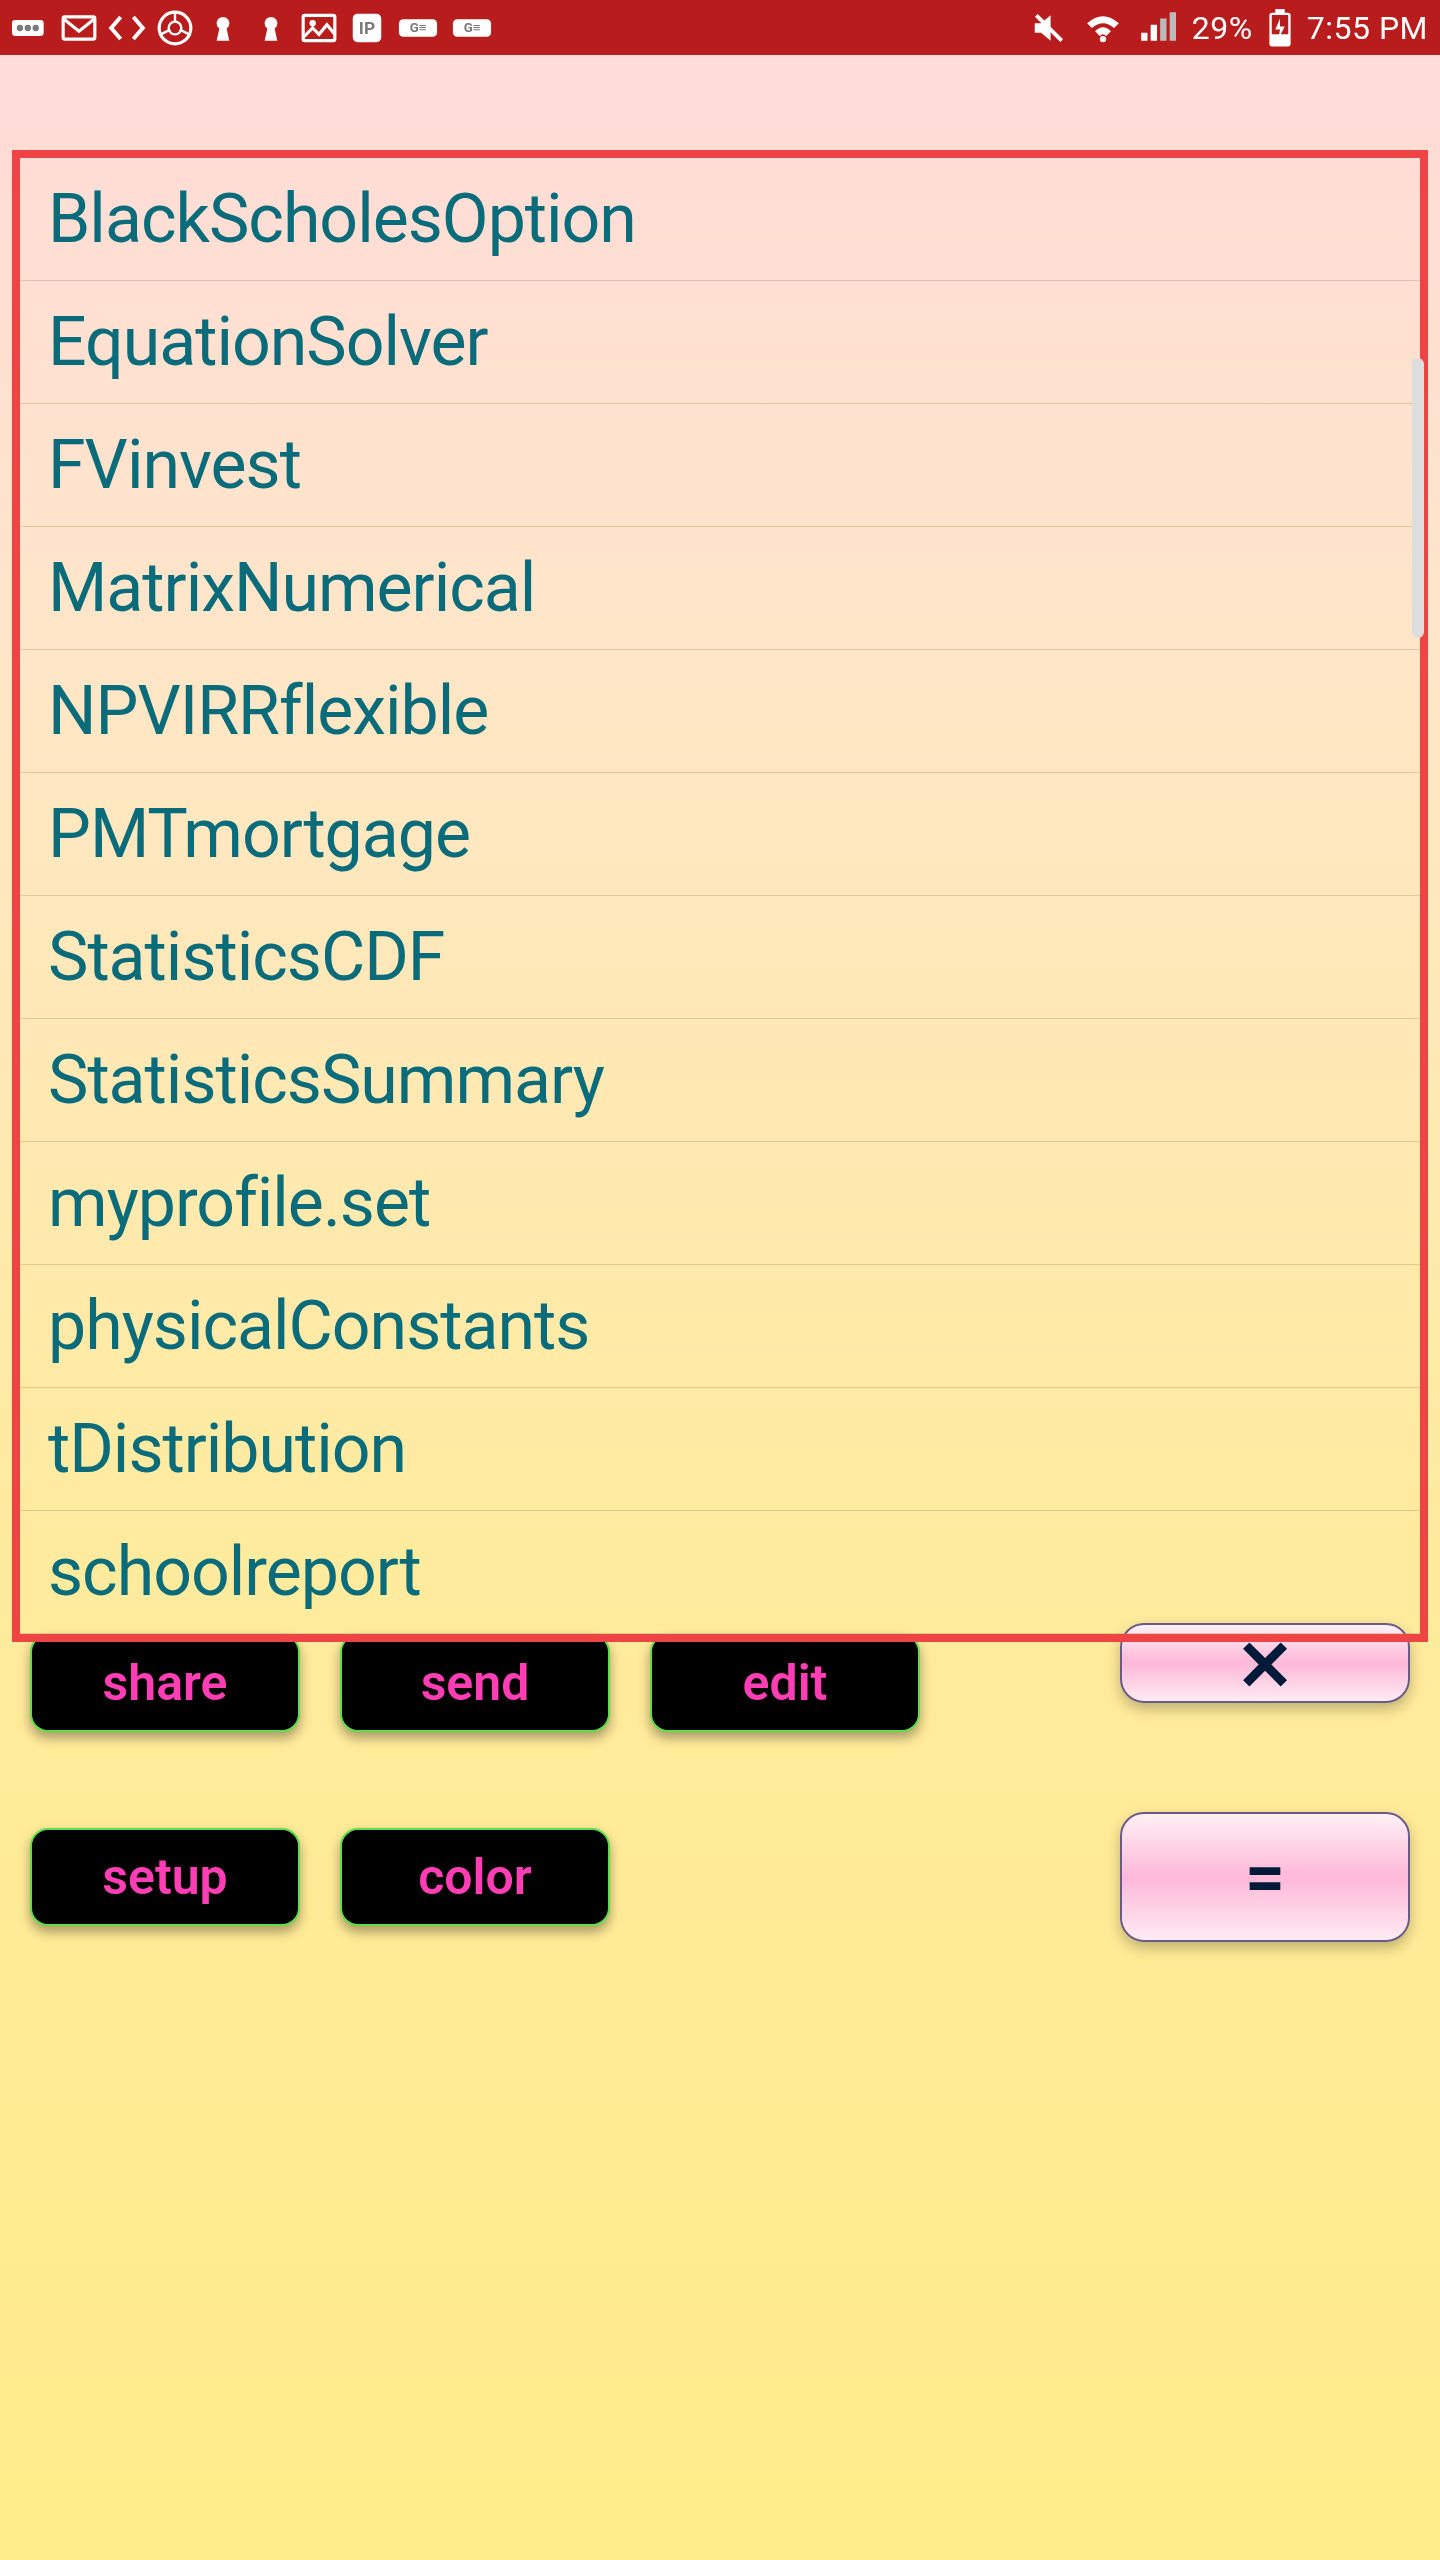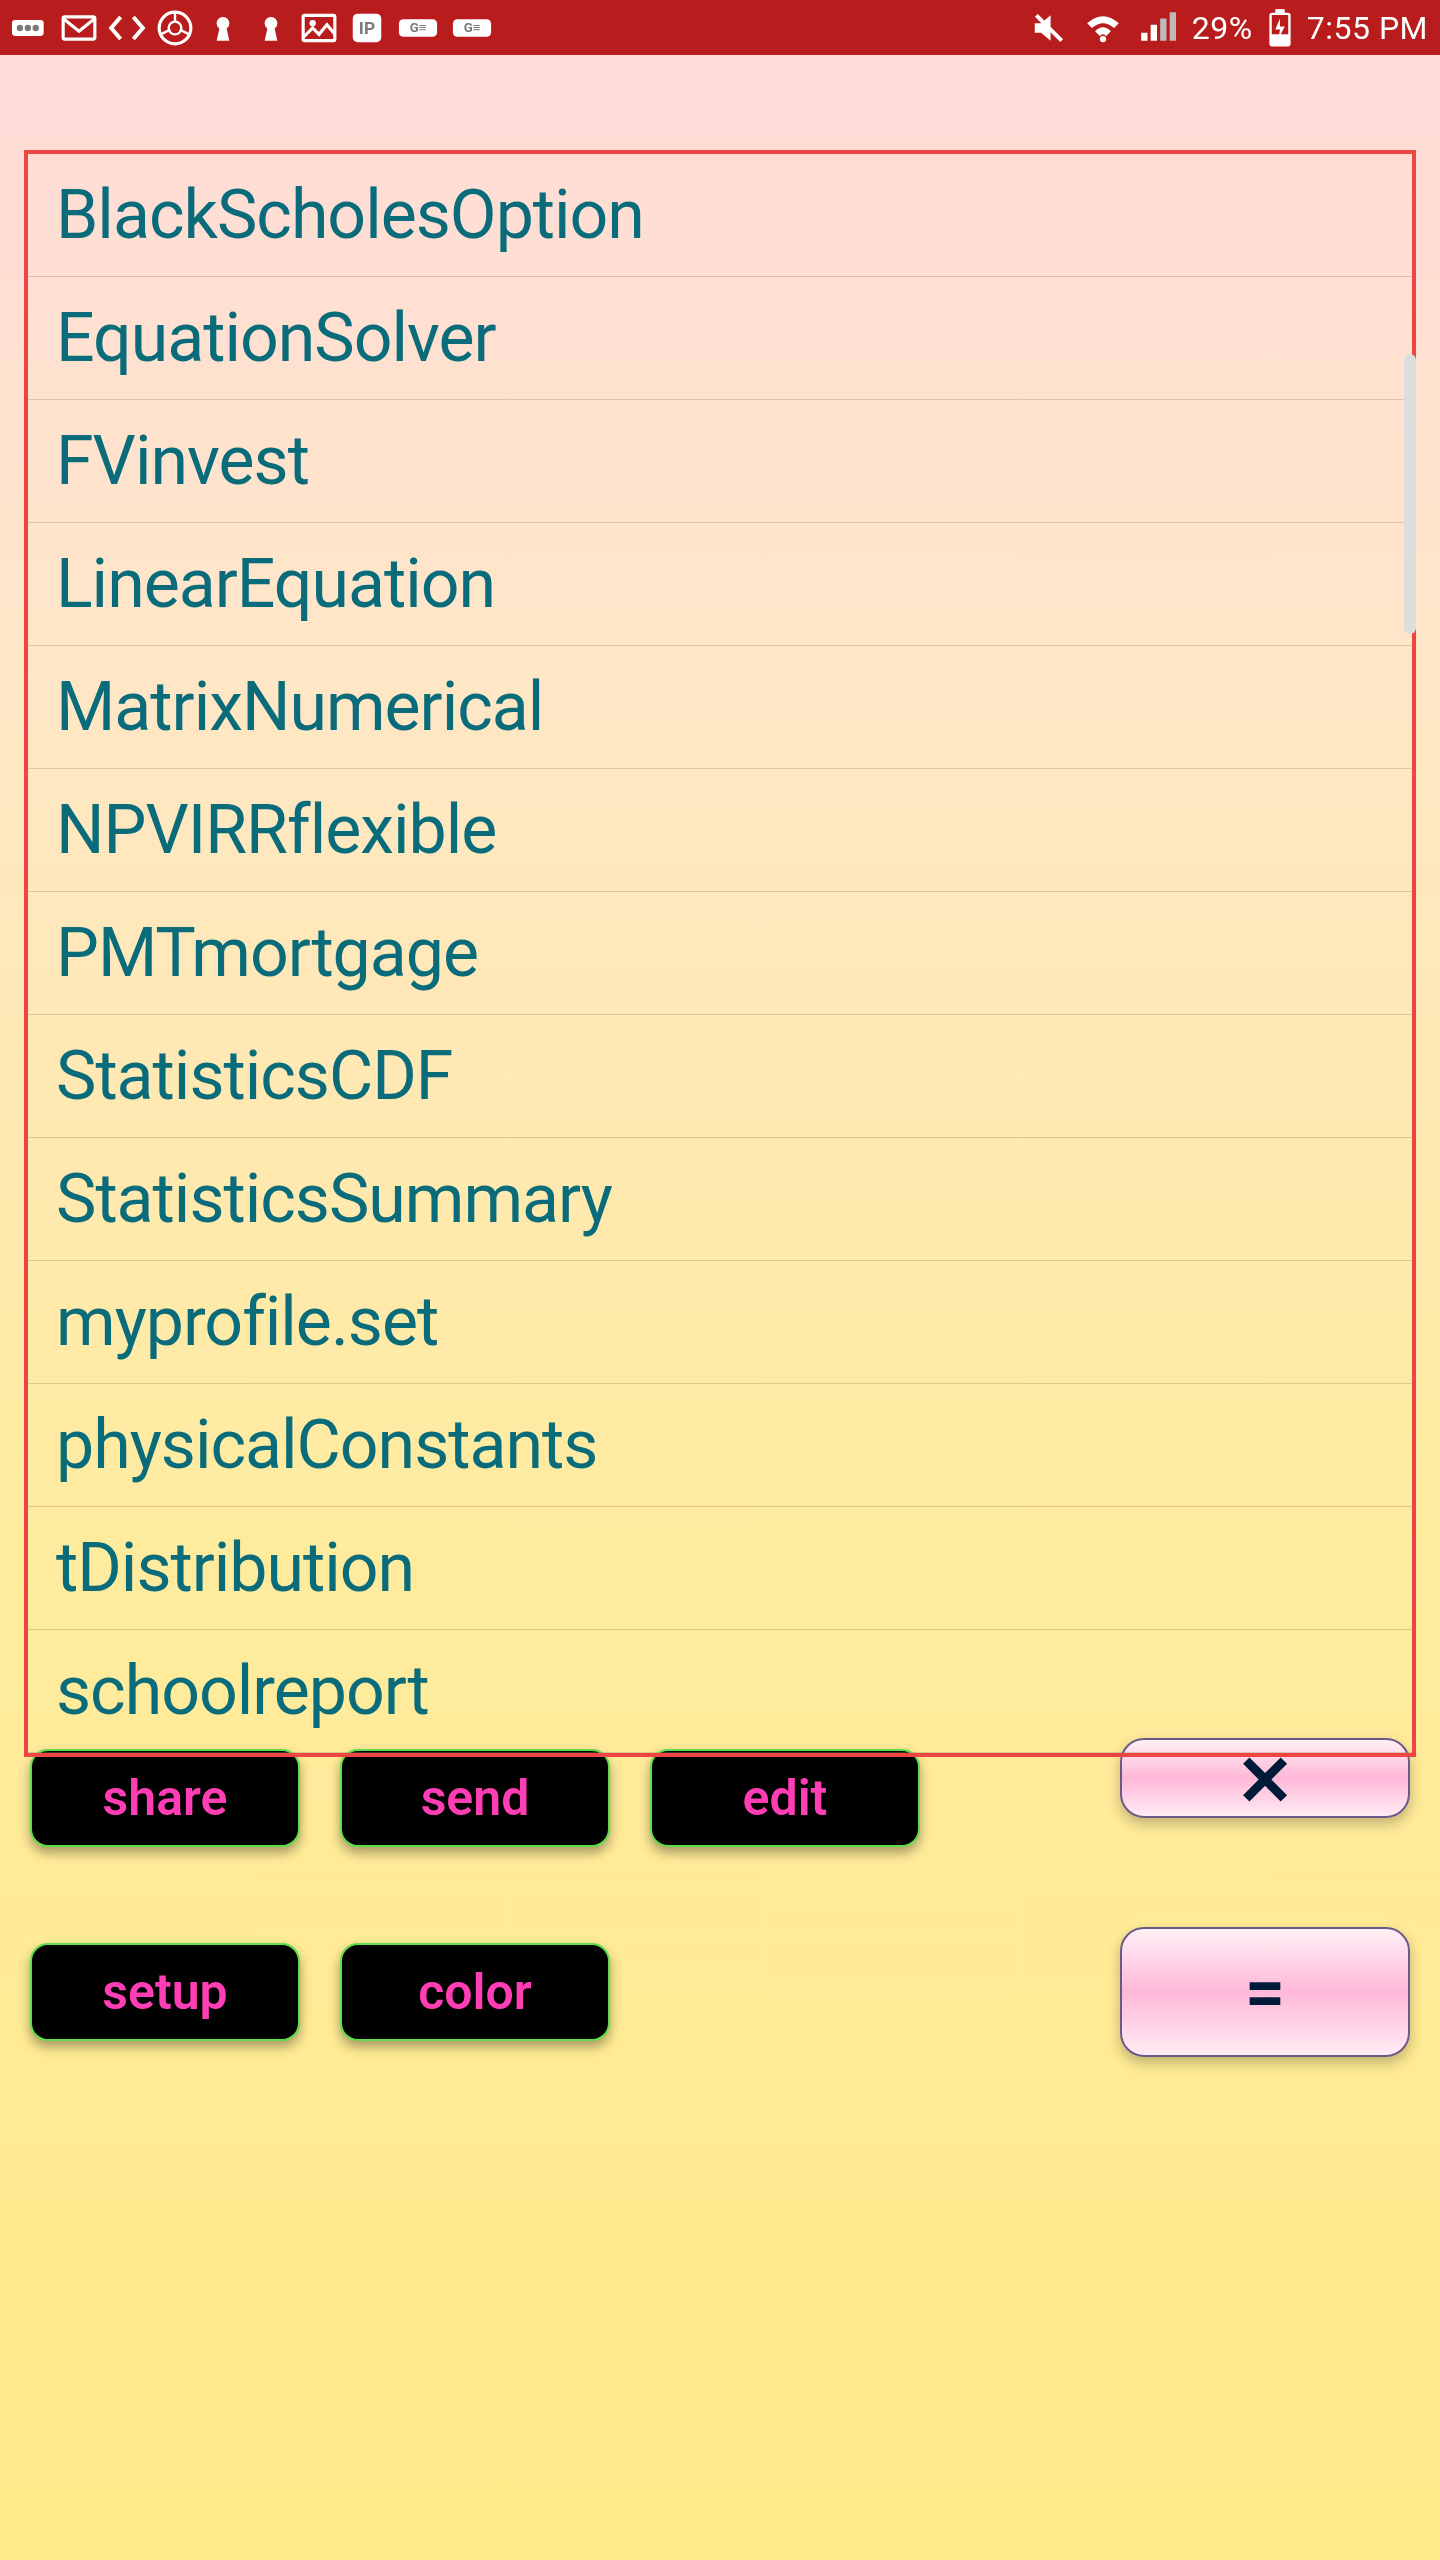--- a/index.html
+++ b/index.html
@@ -23,8 +23,8 @@
     .top-gap { height: 95px; }
 
     .dropdown-panel {
-      margin: 0 24px;
-      border: 4px solid #ef4444;
+      margin: 0 12px;
+      border: 8px solid #ef4444;
       background: transparent;
       position: relative;
     }

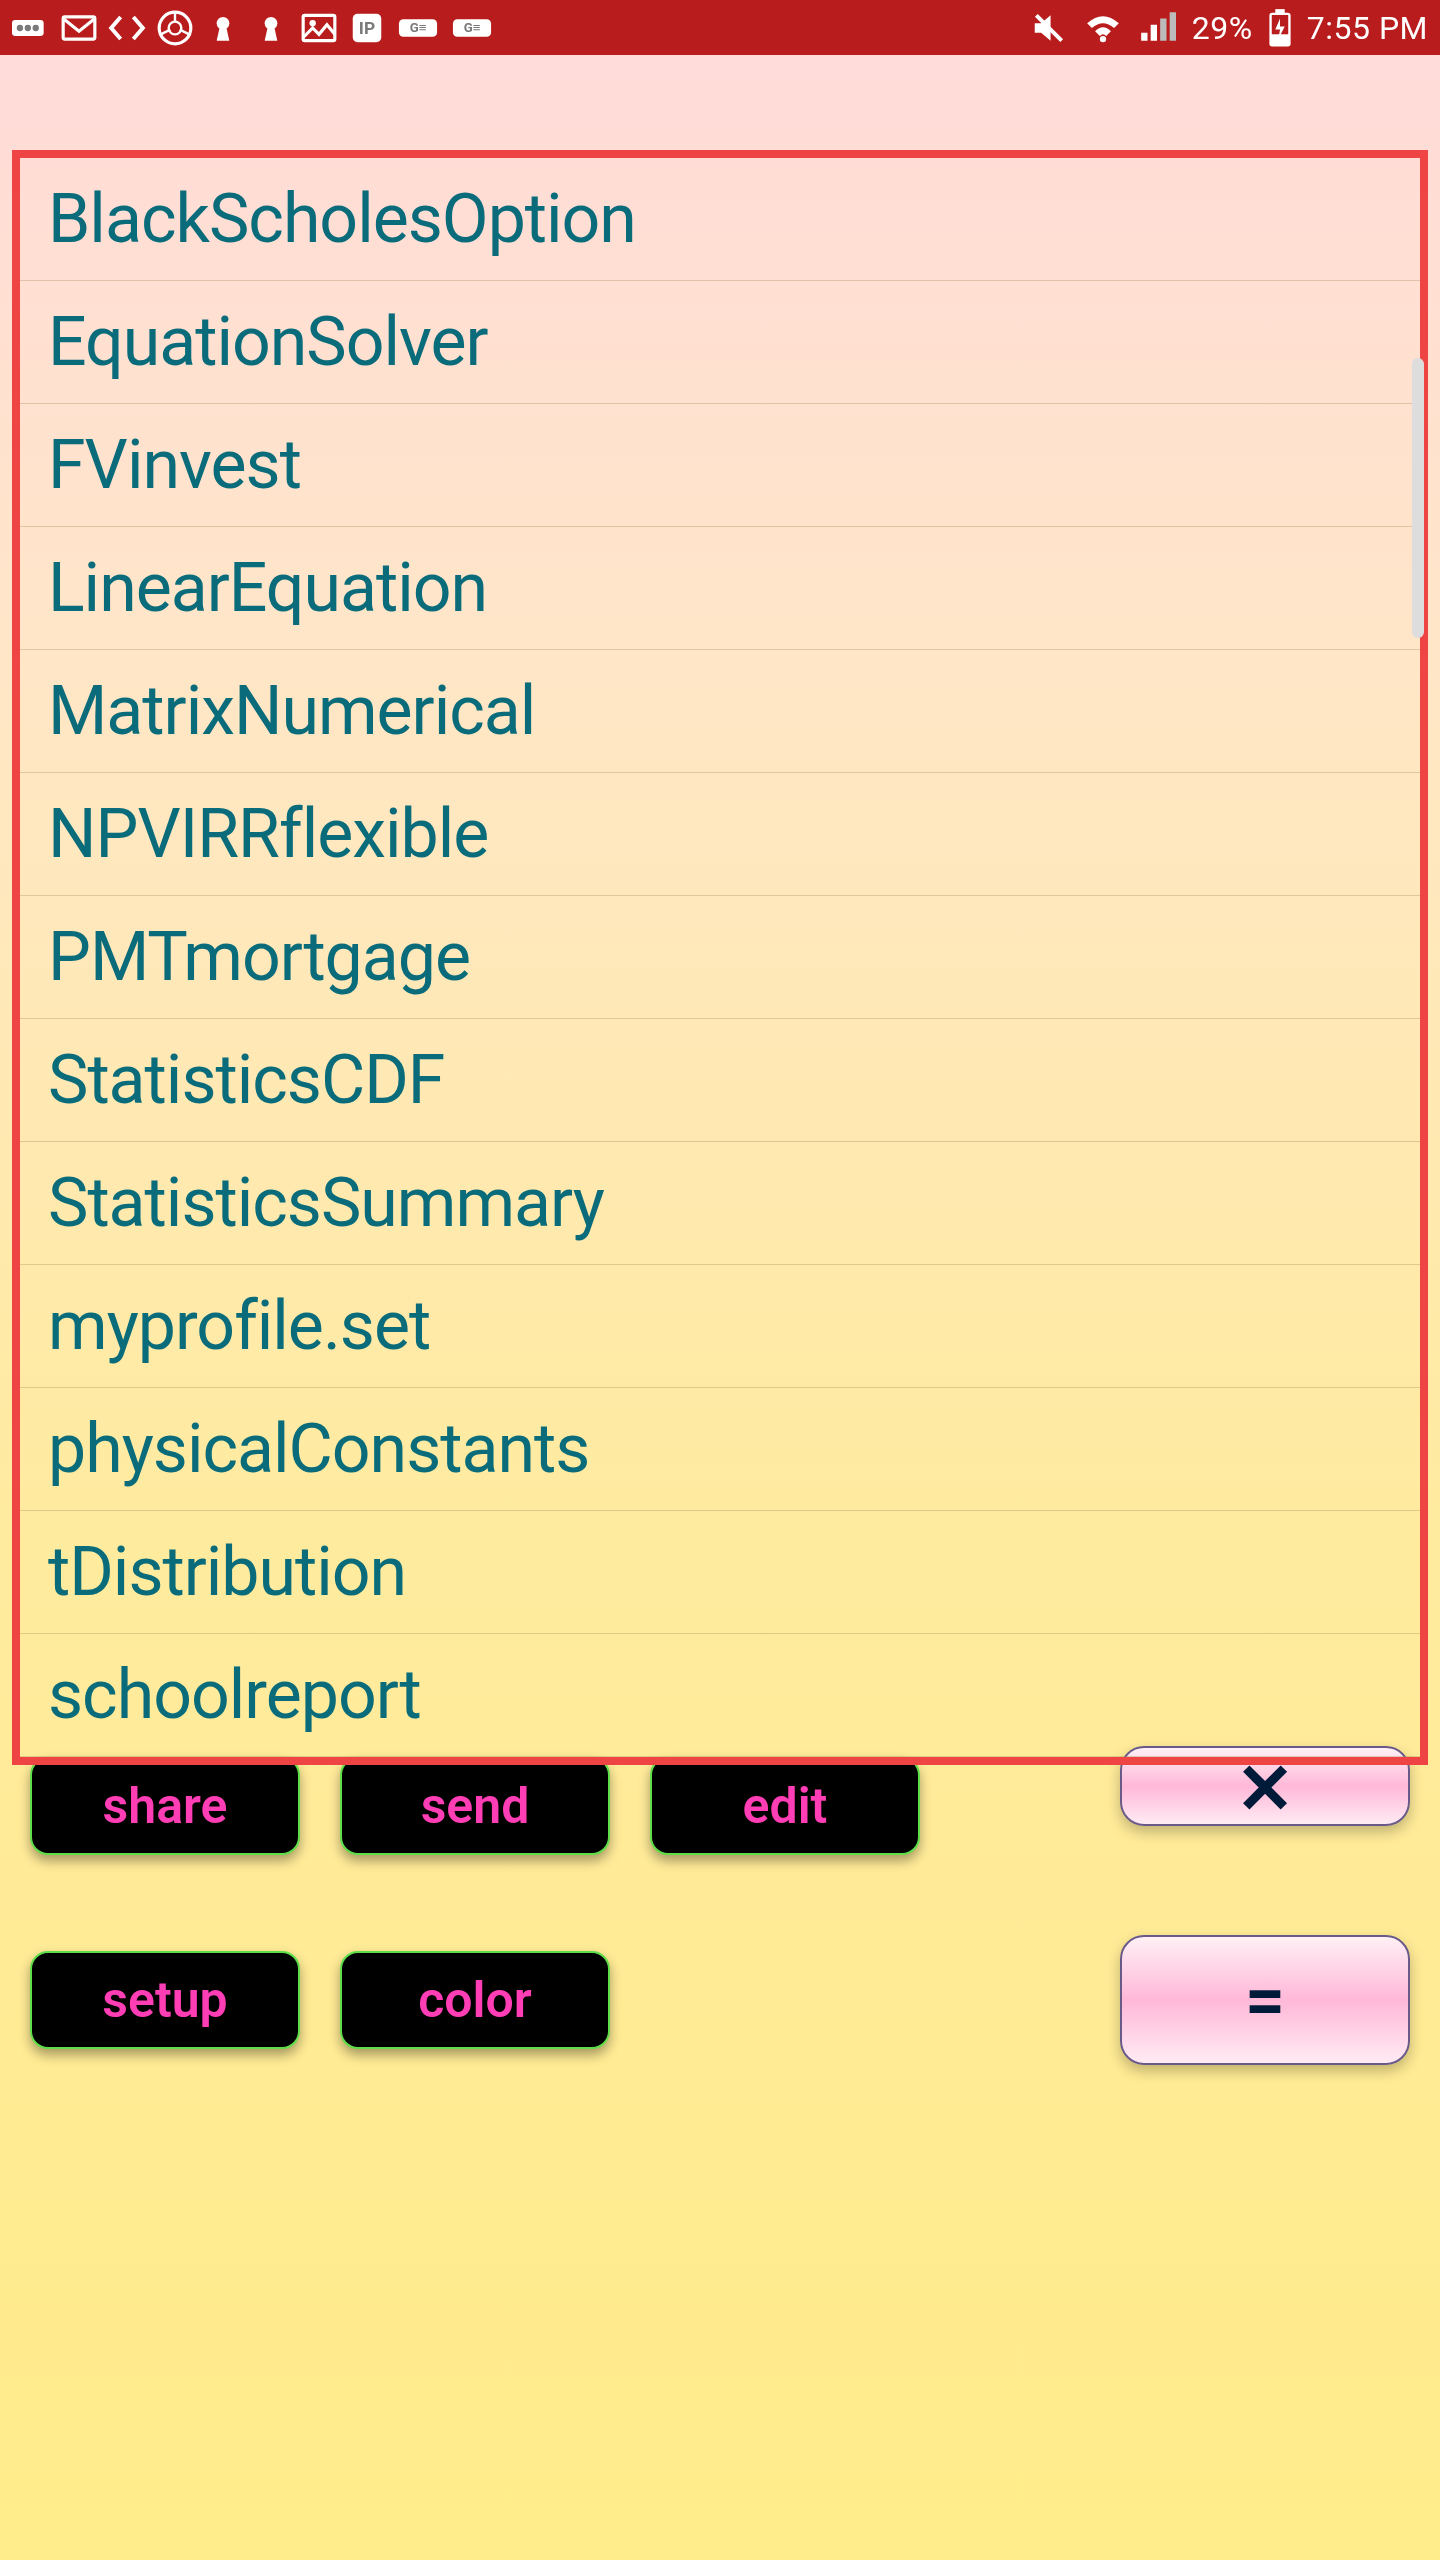--- a/index.html
+++ b/index.html
@@ -192,7 +192,6 @@
   <div class="dropdown-item">BlackScholesOption</div>
   <div class="dropdown-item">EquationSolver</div>
   <div class="dropdown-item">FVinvest</div>
-  <div class="dropdown-item">LinearEquation</div>
   <div class="dropdown-item">MatrixNumerical</div>
   <div class="dropdown-item">NPVIRRflexible</div>
   <div class="dropdown-item">PMTmortgage</div>

